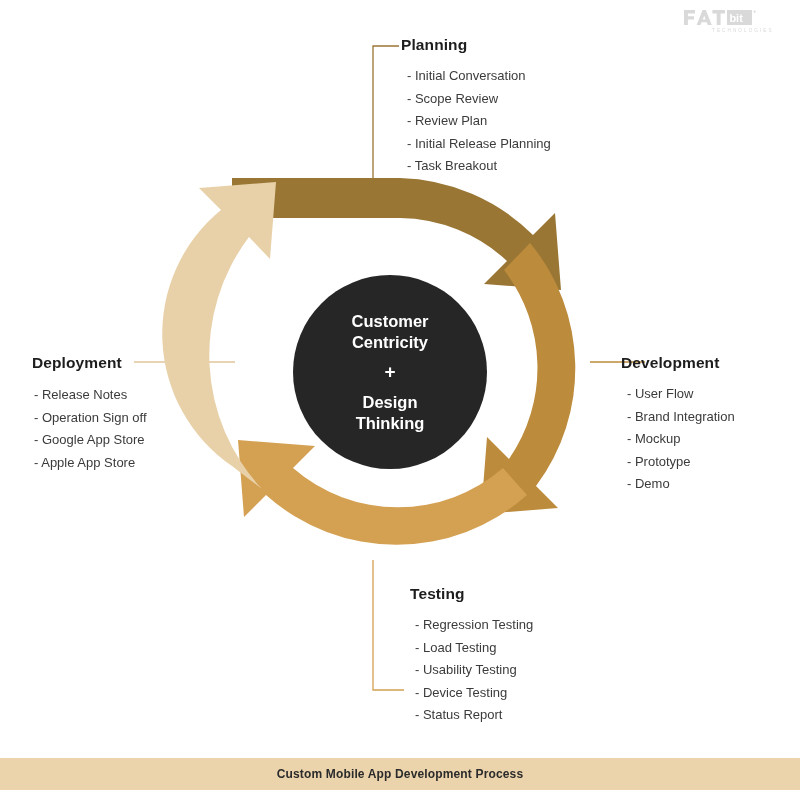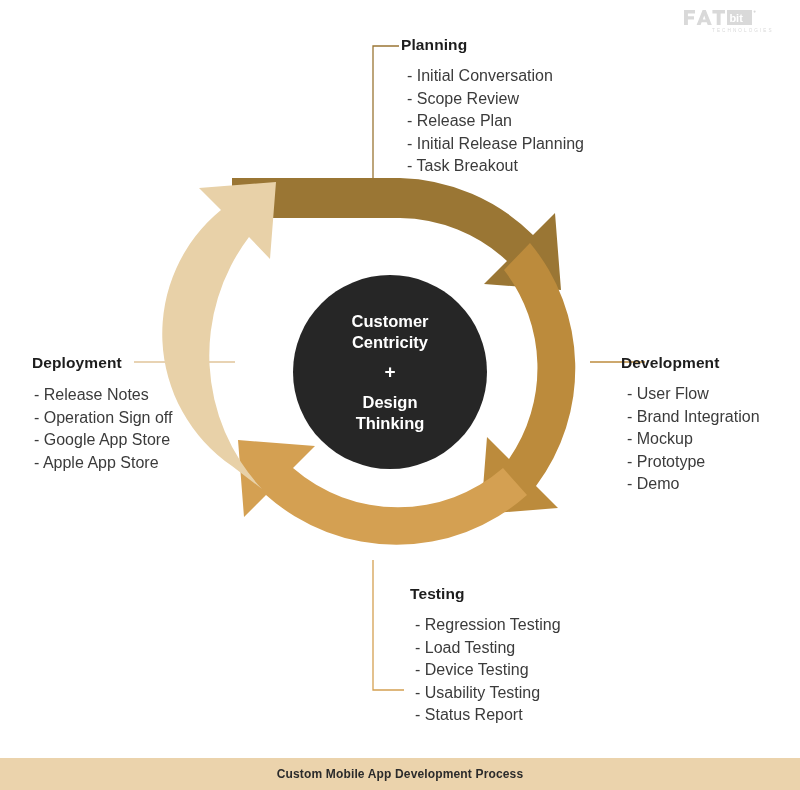--- a/index.html
+++ b/index.html
@@ -57,7 +57,7 @@
     list-style: none;
   }
   .block li {
-    font-size: 16px;
+    font-size: 13px;
     color: #3b3b3b;
     line-height: 22.6px;
     white-space: nowrap;

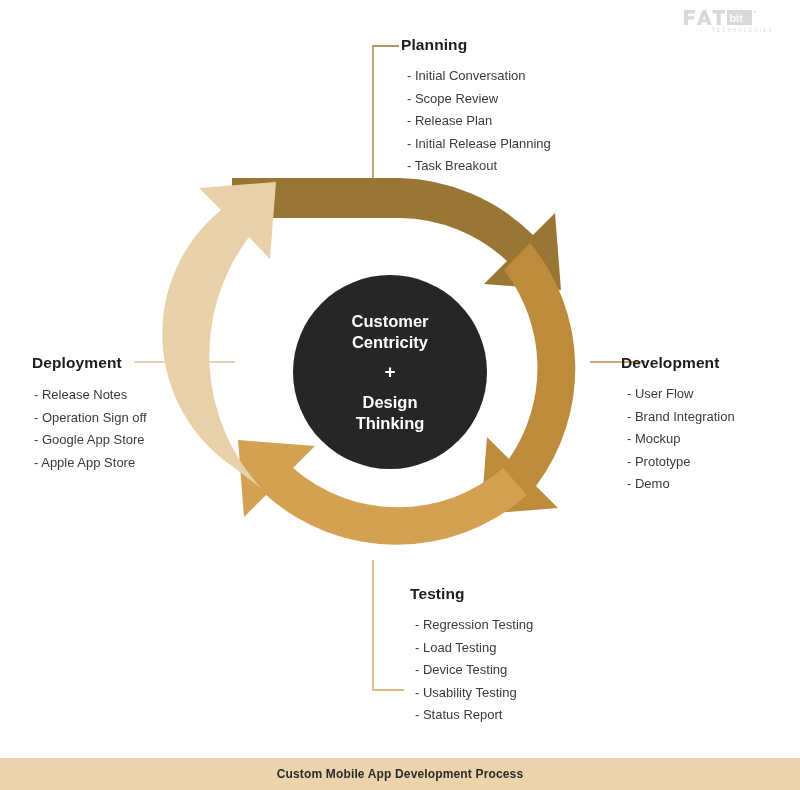--- a/index.html
+++ b/index.html
@@ -207,7 +207,7 @@
     <ul>
       <li>- Initial Conversation</li>
       <li>- Scope Review</li>
-      <li>- Release Plan</li>
+      <li>- Review Plan</li>
       <li>- Initial Release Planning</li>
       <li>- Task Breakout</li>
     </ul>

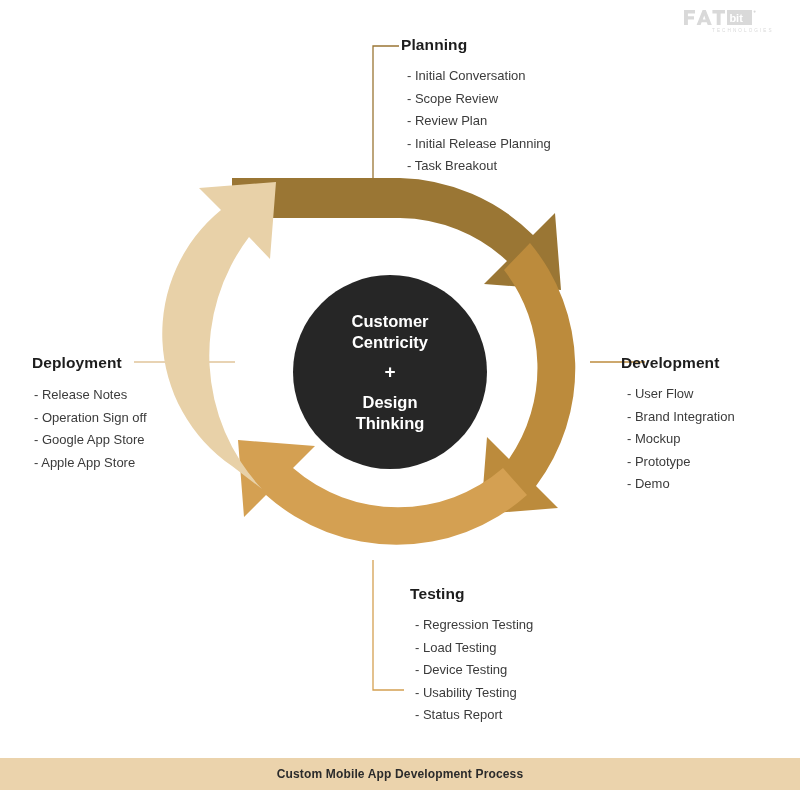--- a/index.html
+++ b/index.html
@@ -229,8 +229,8 @@
     <ul>
       <li>- Regression Testing</li>
       <li>- Load Testing</li>
+      <li>- Usability Testing</li>
       <li>- Device Testing</li>
-      <li>- Usability Testing</li>
       <li>- Status Report</li>
     </ul>
   </div>

